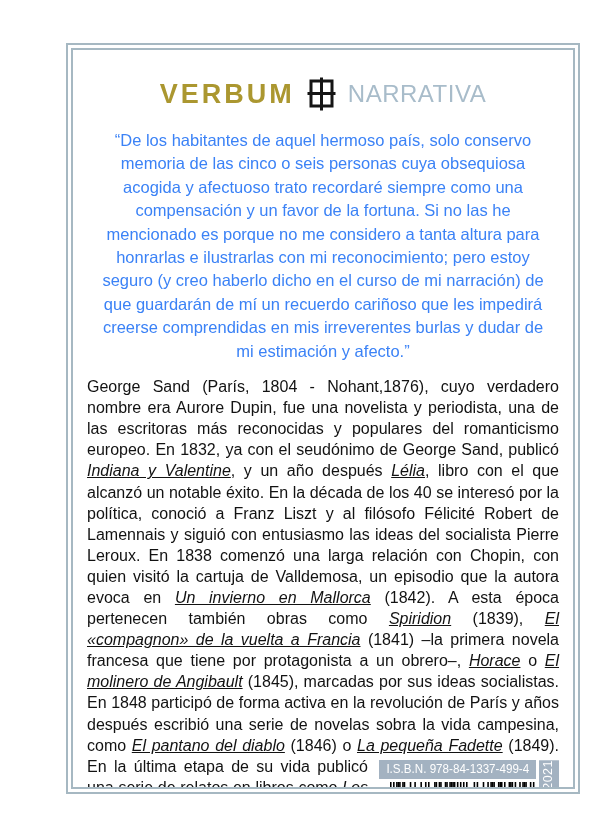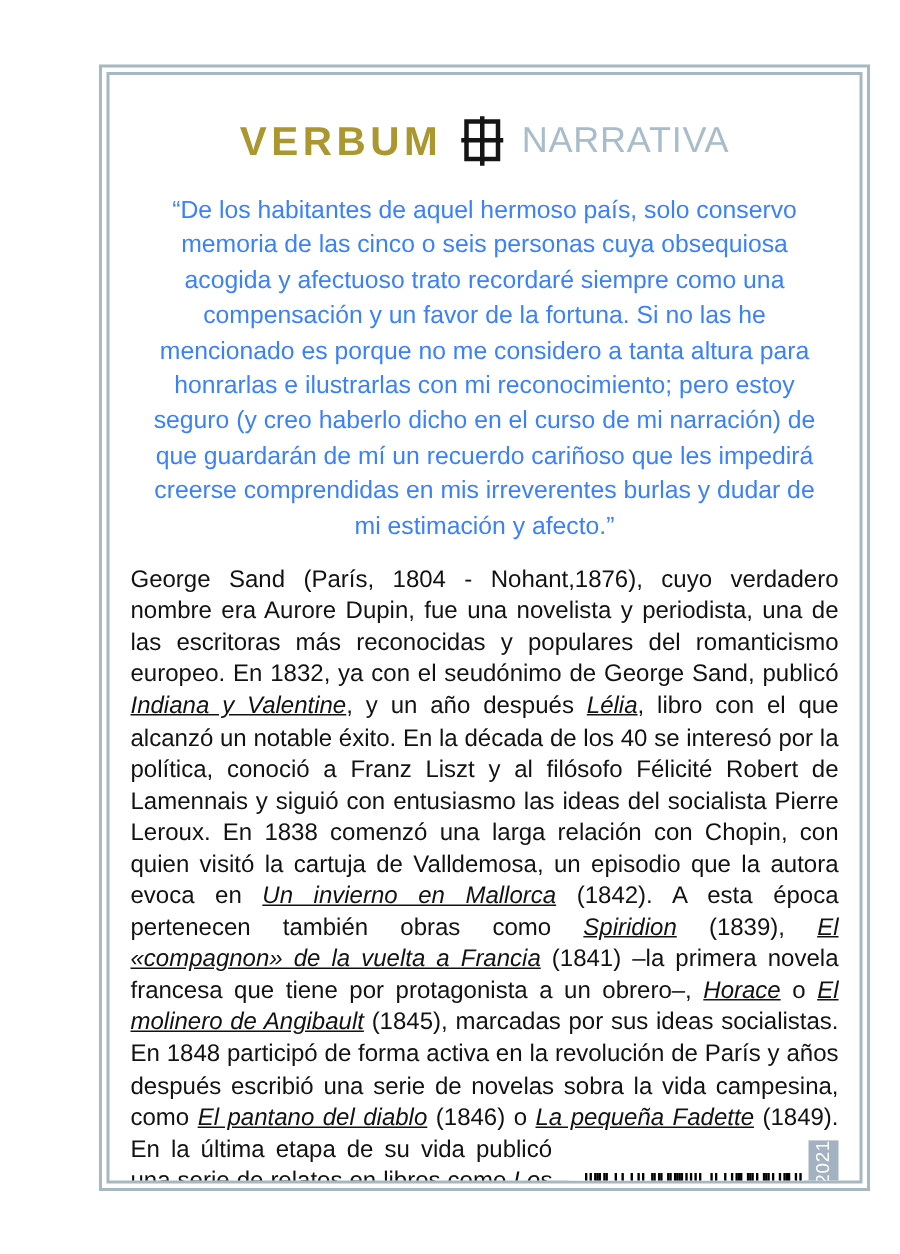--- a/index.html
+++ b/index.html
@@ -88,6 +88,7 @@
     <p class="quote">“De los habitantes de aquel hermoso país, solo conservo memoria de las cinco o seis personas cuya obsequiosa acogida y afectuoso trato recordaré siempre como una compensación y un favor de la fortuna. Si no las he mencionado es porque no me considero a tanta altura para honrarlas e ilustrarlas con mi reconocimiento; pero estoy seguro (y creo haberlo dicho en el curso de mi narración) de que guardarán de mí un recuerdo cariñoso que les impedirá creerse comprendidas en mis irreverentes burlas y dudar de mi estimación y afecto.”</p>
 
     <p class="bio"><span><span class="b">George Sand</span><span> (París, 1804 - Nohant,1876), cuyo verdadero nombre era Aurore Dupin, fue una novelista y periodista, una de las escritoras más reconocidas y populares del romanticismo europeo. En 1832, ya con el seudónimo de George Sand, publicó </span><span class="i">Indiana y Valentine</span><span>, y un año después </span><span class="i">Lélia</span><span>, libro con el que alcanzó un notable éxito. En la década de los 40 se interesó por la política, conoció a Franz Liszt y al filósofo Félicité Robert de Lamennais y siguió con entusiasmo las ideas del socialista Pierre Leroux. En 1838 comenzó una larga relación con Chopin, con quien visitó la cartuja de Valldemosa, un episodio que la autora evoca en </span><span class="i">Un invierno en Mallorca</span><span> (1842). A esta época pertenecen también obras como </span><span class="i">Spiridion</span><span> (1839), </span><span class="i">El «compagnon» de la vuelta a Francia</span><span> (1841) –la primera novela francesa que tiene por protagonista a un obrero–, </span><span class="i">Horace</span><span> o </span><span class="i">El molinero de Angibault</span><span> (1845), marcadas por sus ideas socialistas. En 1848 participó de forma activa en la revolución de París y años después escribió una serie de novelas sobra la vida campesina, como </span><span class="i">El pantano del diablo</span><span> (1846) o </span><span class="i">La pequeña Fadette</span><span> (1849). </span></span><span class="isbn-float">
+          <span class="isbn-label"><span>I.S.B.N. 978-84-1337-499-4</span></span>
           <span class="isbn-strip">
             <span>VERBUM 2021</span>
           </span>

